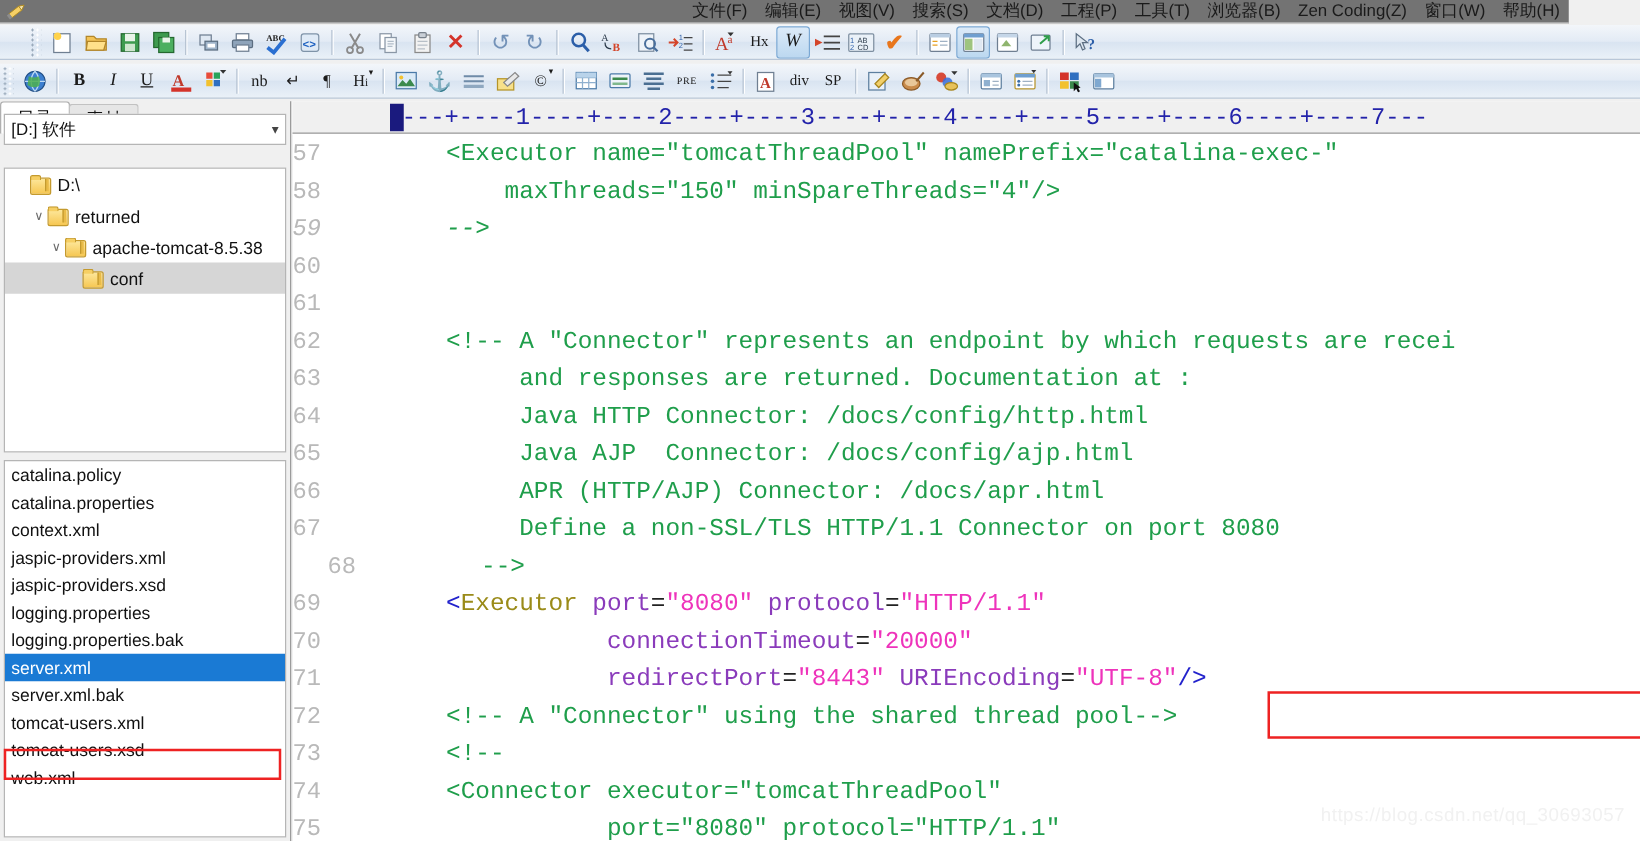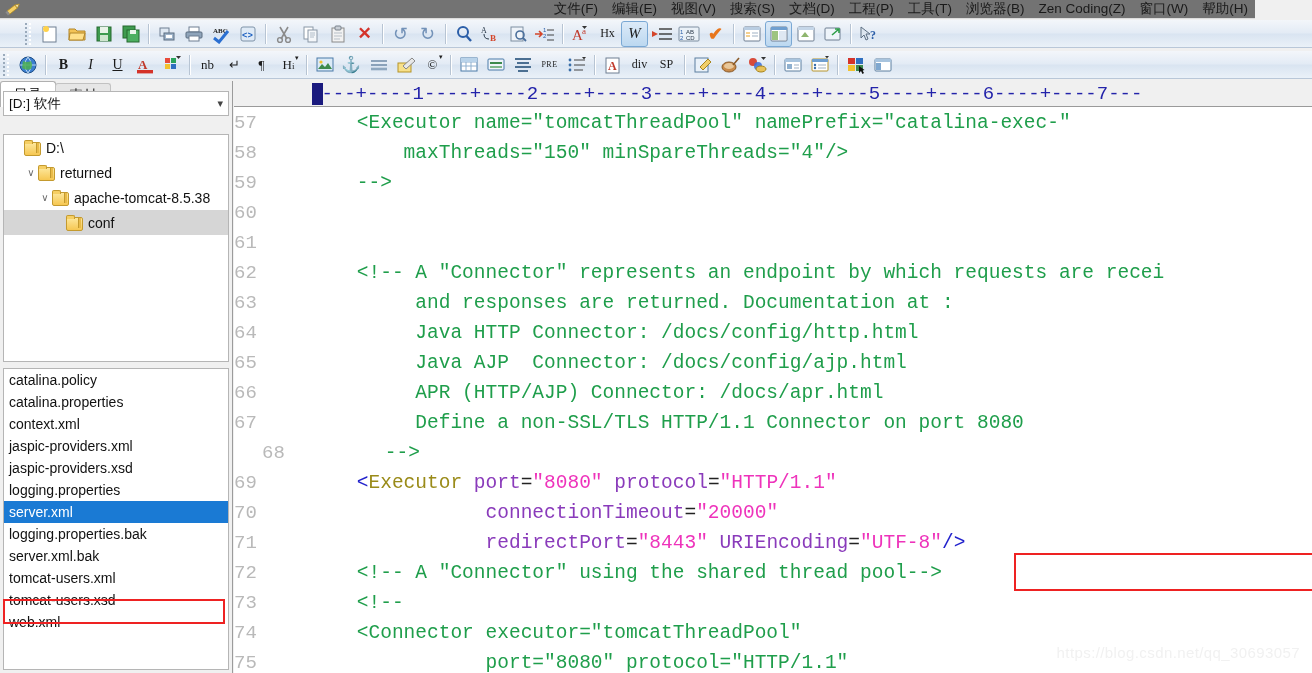--- a/index.html
+++ b/index.html
@@ -629,7 +629,7 @@
           <span class="ln">58</span>
           <span class="code"><span class="c-com">        maxThreads="150" minSpareThreads="4"/&gt;</span></span>
         </div>
-        <div class="gutter-line" style="top: 60px;">
+        <div class="gutter-line" style="top: 60px; font-style: italic;">
           <span class="ln">59</span>
           <span class="code"><span class="c-com">    --&gt;</span></span>
         </div>

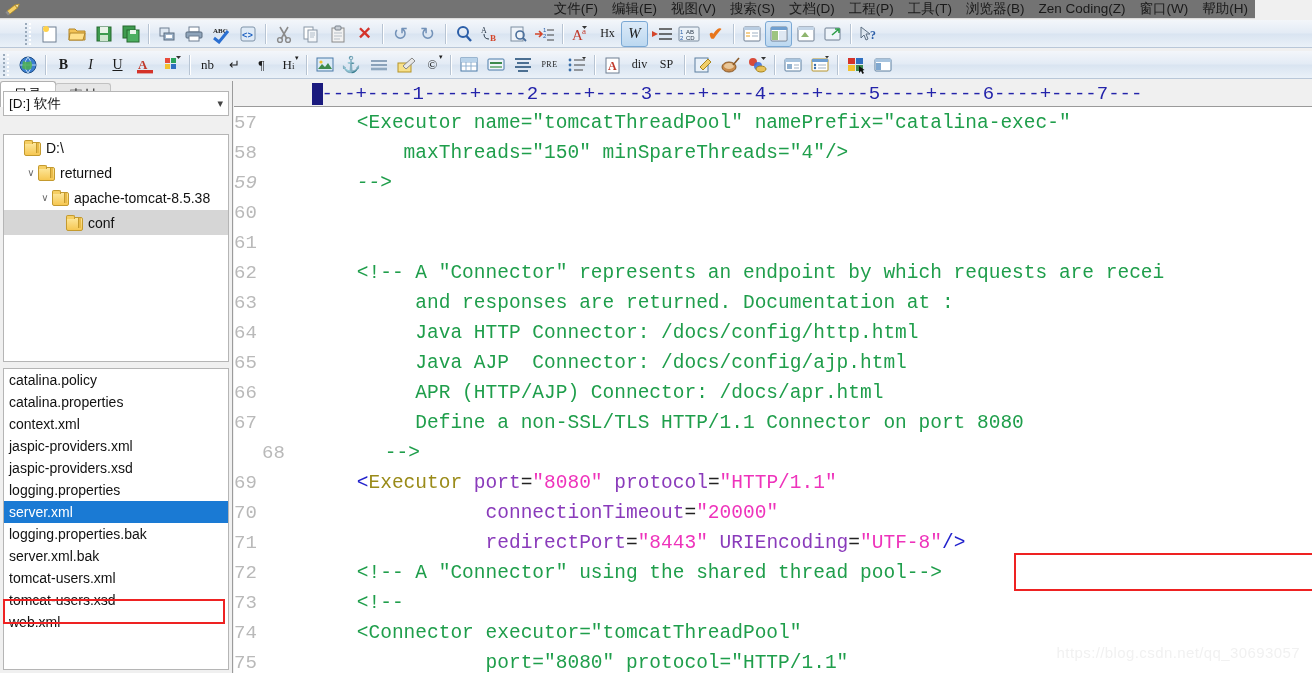--- a/index.html
+++ b/index.html
@@ -604,8 +604,8 @@
         <div class="file-row">jaspic-providers.xml</div>
         <div class="file-row">jaspic-providers.xsd</div>
         <div class="file-row">logging.properties</div>
+        <div class="file-row">logging.properties.bak</div>
         <div class="file-row sel">server.xml</div>
-        <div class="file-row">logging.properties.bak</div>
         <div class="file-row">server.xml.bak</div>
         <div class="file-row">tomcat-users.xml</div>
         <div class="file-row">tomcat-users.xsd</div>

